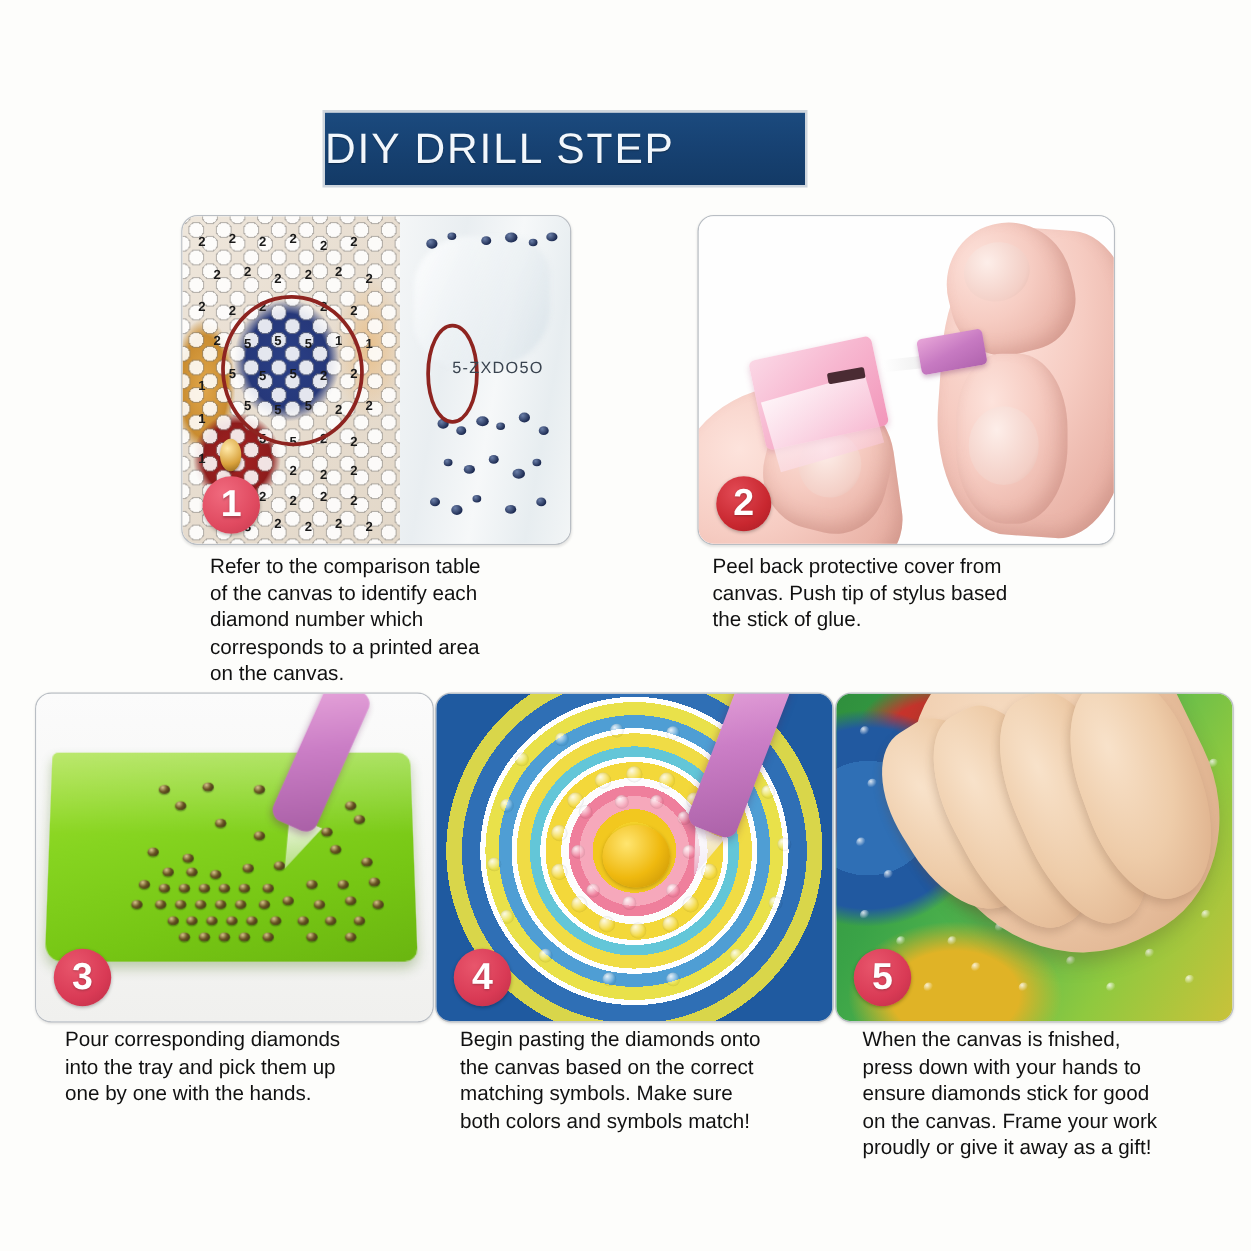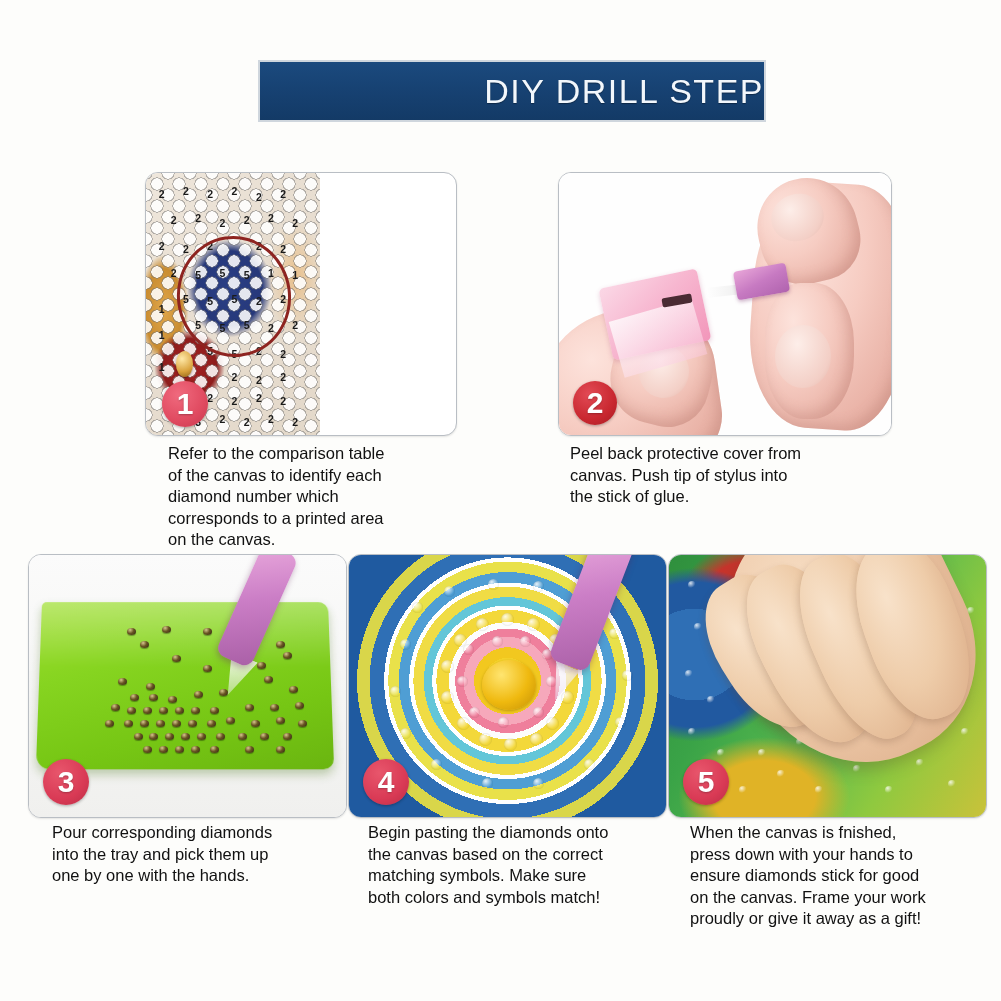--- a/index.html
+++ b/index.html
@@ -13,10 +13,10 @@
 
   
   #title-banner{
-    position:absolute;left:258px;top:60px;width:508px;height:62px;
+    position:absolute;left:258px;top:88px;width:388px;height:62px;
     background:linear-gradient(180deg,#1b4a7e 0%,#174273 45%,#133a66 100%);
     border:2px solid #cfd6dd;
-    display:flex;align-items:center;justify-content:flex-end;
+    display:flex;align-items:center;justify-content:flex-start;
     box-sizing:border-box;
   }
   #title-banner .title-text{

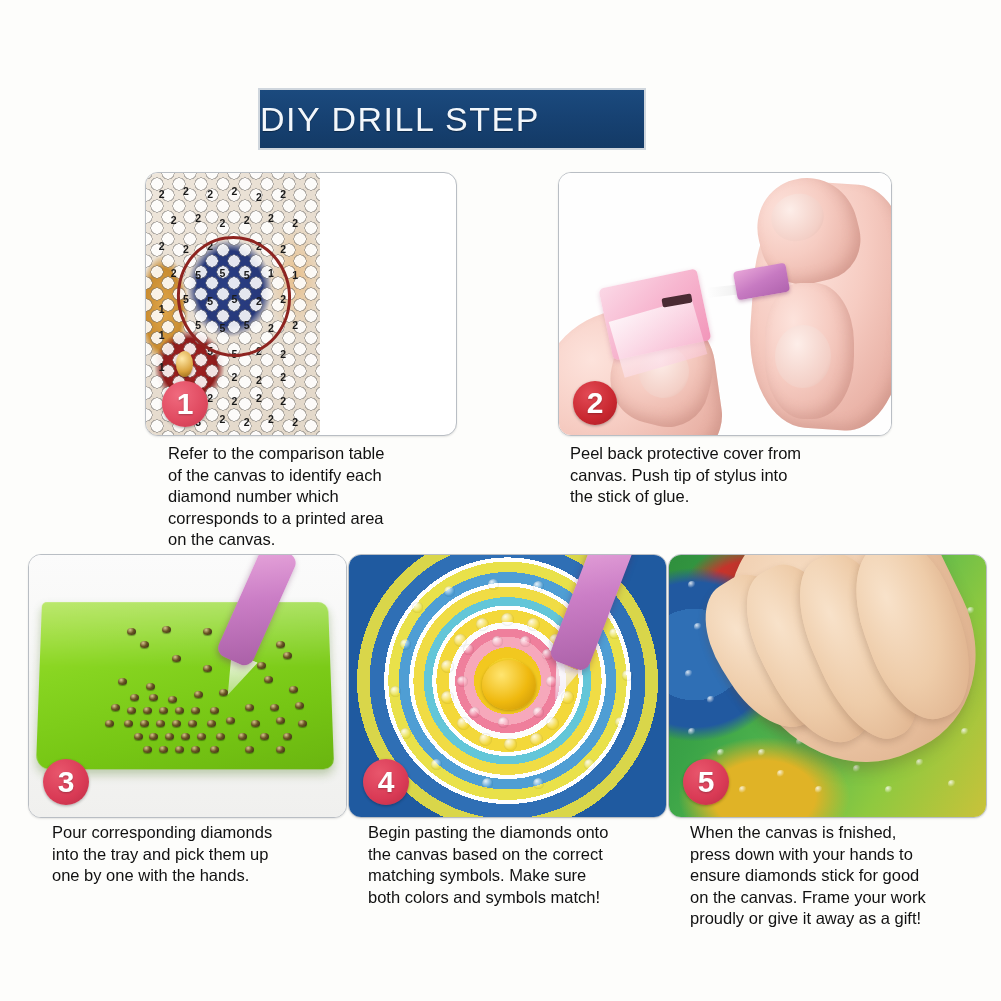--- a/index.html
+++ b/index.html
@@ -376,6 +376,35 @@
         </div>
         <div class="s1-gold"></div>
         <div class="s1-ellipse"></div>
+      </div>
+      <div class="s1-right">
+        <div class="s1-bagsheen"></div>
+        <div class="s1-beads">
+          <i style="left:16%;top:7%;width:9px;height:8px"></i>
+          <i style="left:28%;top:5%;width:7px;height:6px"></i>
+          <i style="left:48%;top:6%;width:8px;height:7px"></i>
+          <i style="left:62%;top:5%;width:10px;height:8px"></i>
+          <i style="left:76%;top:7%;width:7px;height:6px"></i>
+          <i style="left:86%;top:5%;width:9px;height:7px"></i>
+          <i style="left:22%;top:62%;width:9px;height:8px"></i>
+          <i style="left:33%;top:64%;width:8px;height:7px"></i>
+          <i style="left:45%;top:61%;width:10px;height:8px"></i>
+          <i style="left:57%;top:63%;width:7px;height:6px"></i>
+          <i style="left:70%;top:60%;width:9px;height:8px"></i>
+          <i style="left:82%;top:64%;width:8px;height:7px"></i>
+          <i style="left:26%;top:74%;width:7px;height:6px"></i>
+          <i style="left:38%;top:76%;width:9px;height:7px"></i>
+          <i style="left:52%;top:73%;width:8px;height:7px"></i>
+          <i style="left:66%;top:77%;width:10px;height:8px"></i>
+          <i style="left:78%;top:74%;width:7px;height:6px"></i>
+          <i style="left:18%;top:86%;width:8px;height:7px"></i>
+          <i style="left:30%;top:88%;width:9px;height:8px"></i>
+          <i style="left:43%;top:85%;width:7px;height:6px"></i>
+          <i style="left:62%;top:88%;width:9px;height:7px"></i>
+          <i style="left:80%;top:86%;width:8px;height:7px"></i>
+        </div>
+        <div class="s1-ring"></div>
+        <div class="s1-label">5-ZXDO5O</div>
       </div>
     </div>
     <div class="badge" style="left:16px;bottom:8px;width:46px;height:46px;background:radial-gradient(circle at 36% 30%,#f06a7e,#e04a60 60%,#c5384d);">

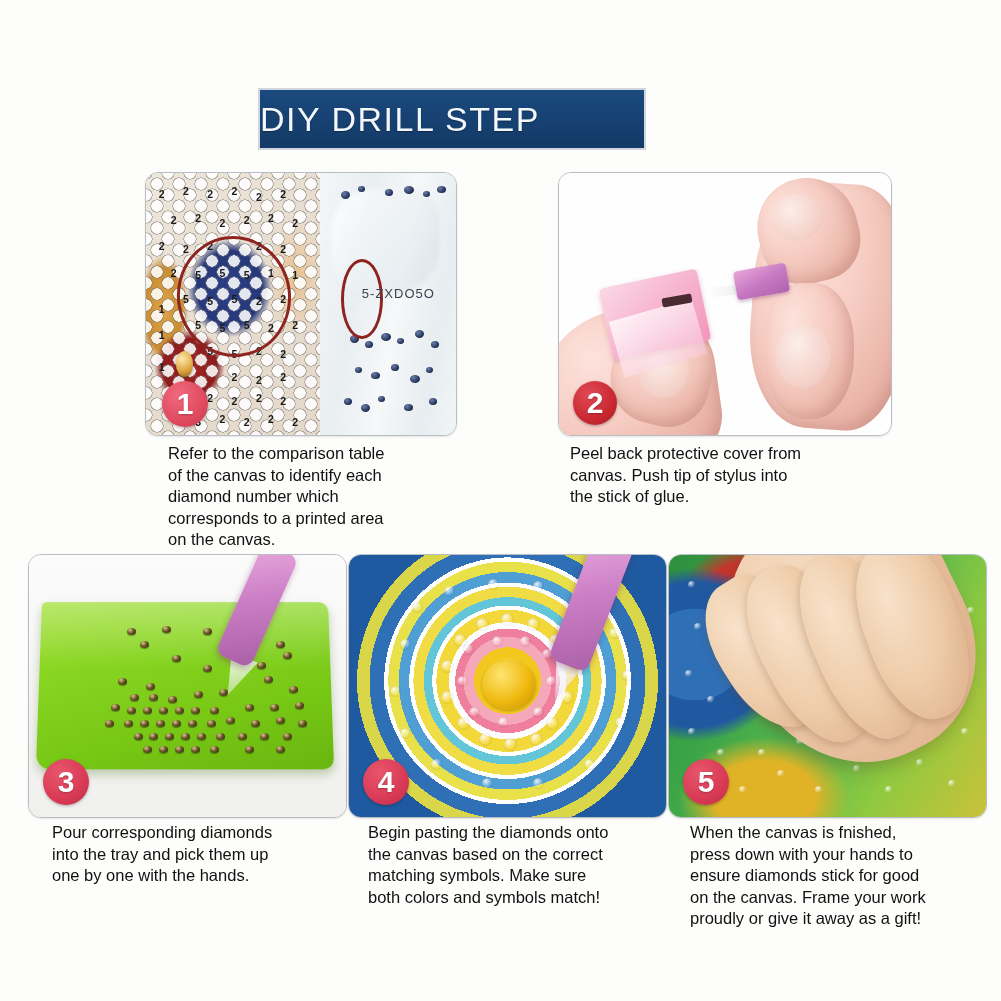--- a/index.html
+++ b/index.html
@@ -442,7 +442,7 @@
   </div>
 </div>
 <div class="caption" style="left:570px;top:443px;width:320px;">Peel back protective cover from
-canvas. Push tip of stylus into
+canvas. Push tip of stylus based
 the stick of glue.</div>
 
 <div class="card" style="left:28px;top:554px;width:317px;height:262px;">

